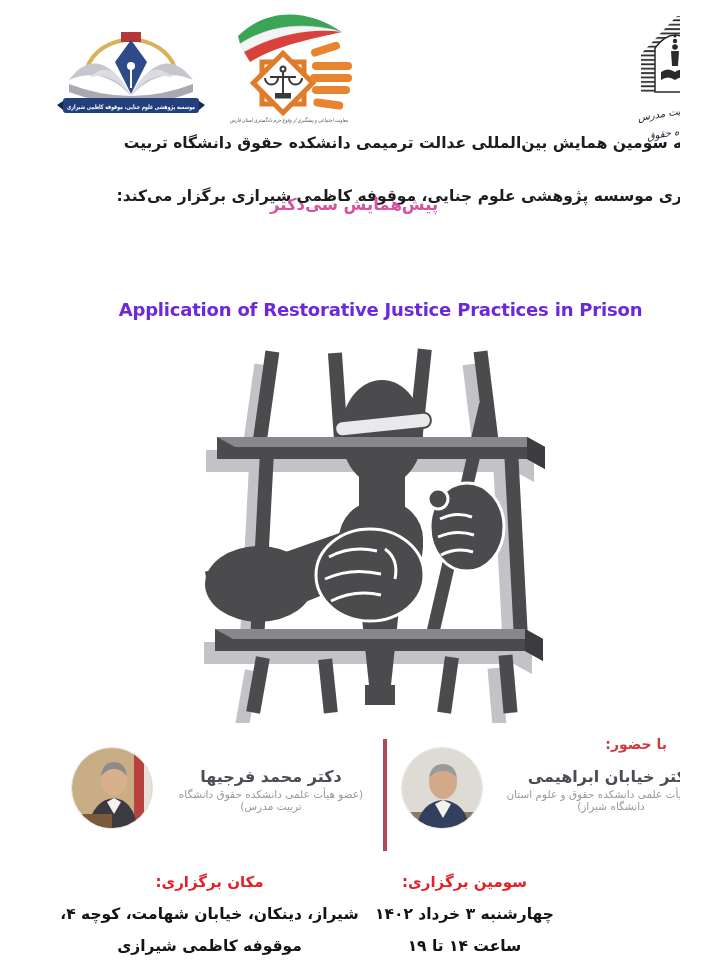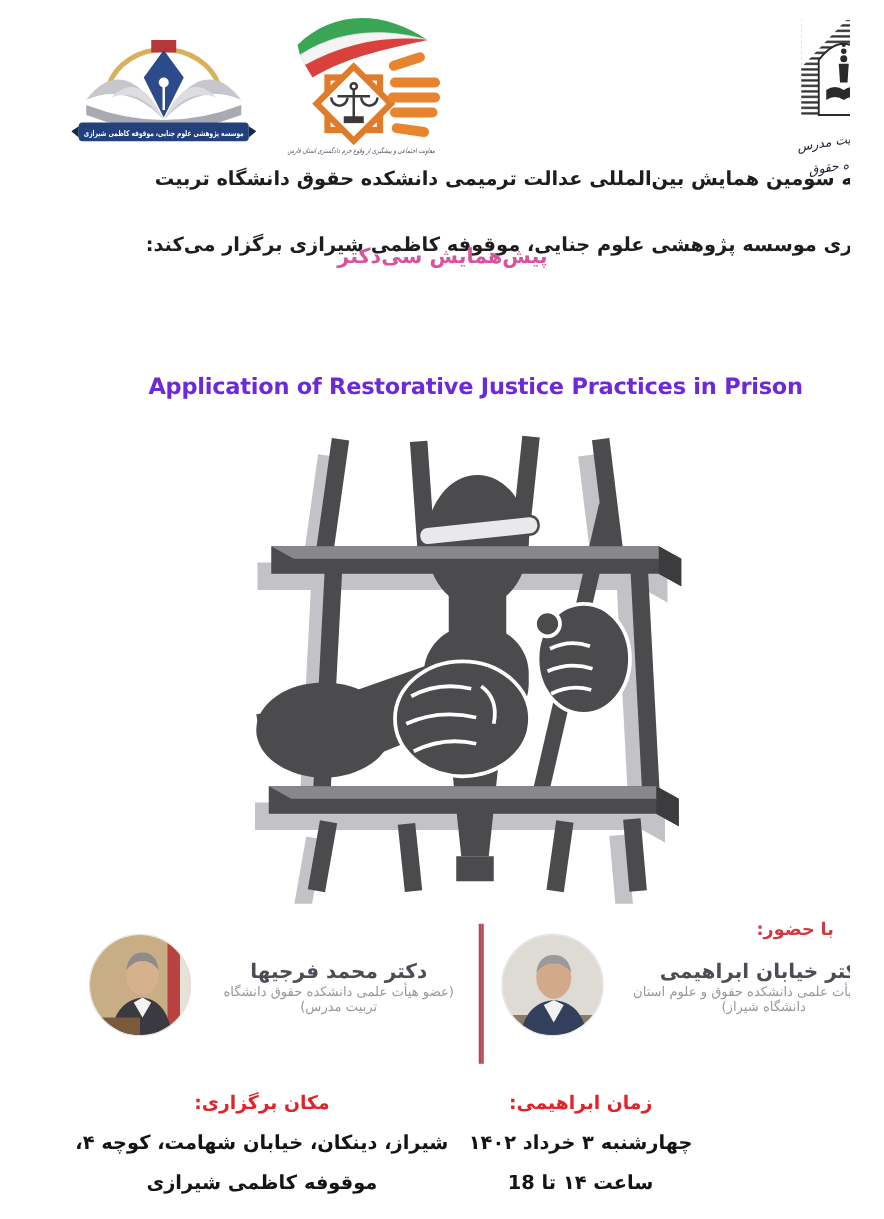--- a/index.html
+++ b/index.html
@@ -274,7 +274,7 @@
   </div>
 
   <div class="footer-col footer-time">
-    <div class="head">زمان ابراهیمی:</div>
+    <div class="head">سومین برگزاری:</div>
     <div class="line">چهارشنبه ۳ خرداد ۱۴۰۲</div>
     <div class="line">ساعت ۱۴ تا 18</div>
   </div>

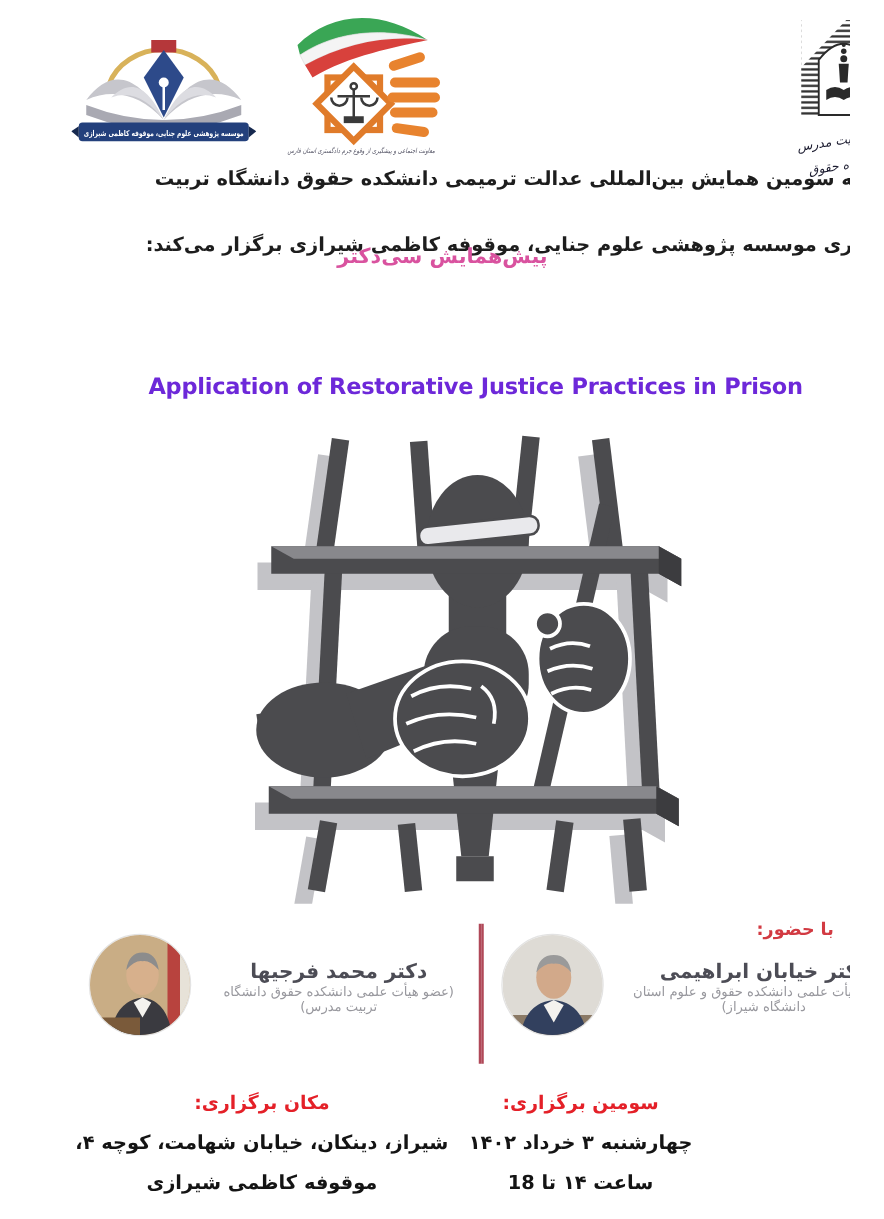--- a/index.html
+++ b/index.html
@@ -276,7 +276,7 @@
   <div class="footer-col footer-time">
     <div class="head">سومین برگزاری:</div>
     <div class="line">چهارشنبه ۳ خرداد ۱۴۰۲</div>
-    <div class="line">ساعت ۱۴ تا 18</div>
+    <div class="line">ساعت ۱۴ تا ۱۹</div>
   </div>
 
 </div>

